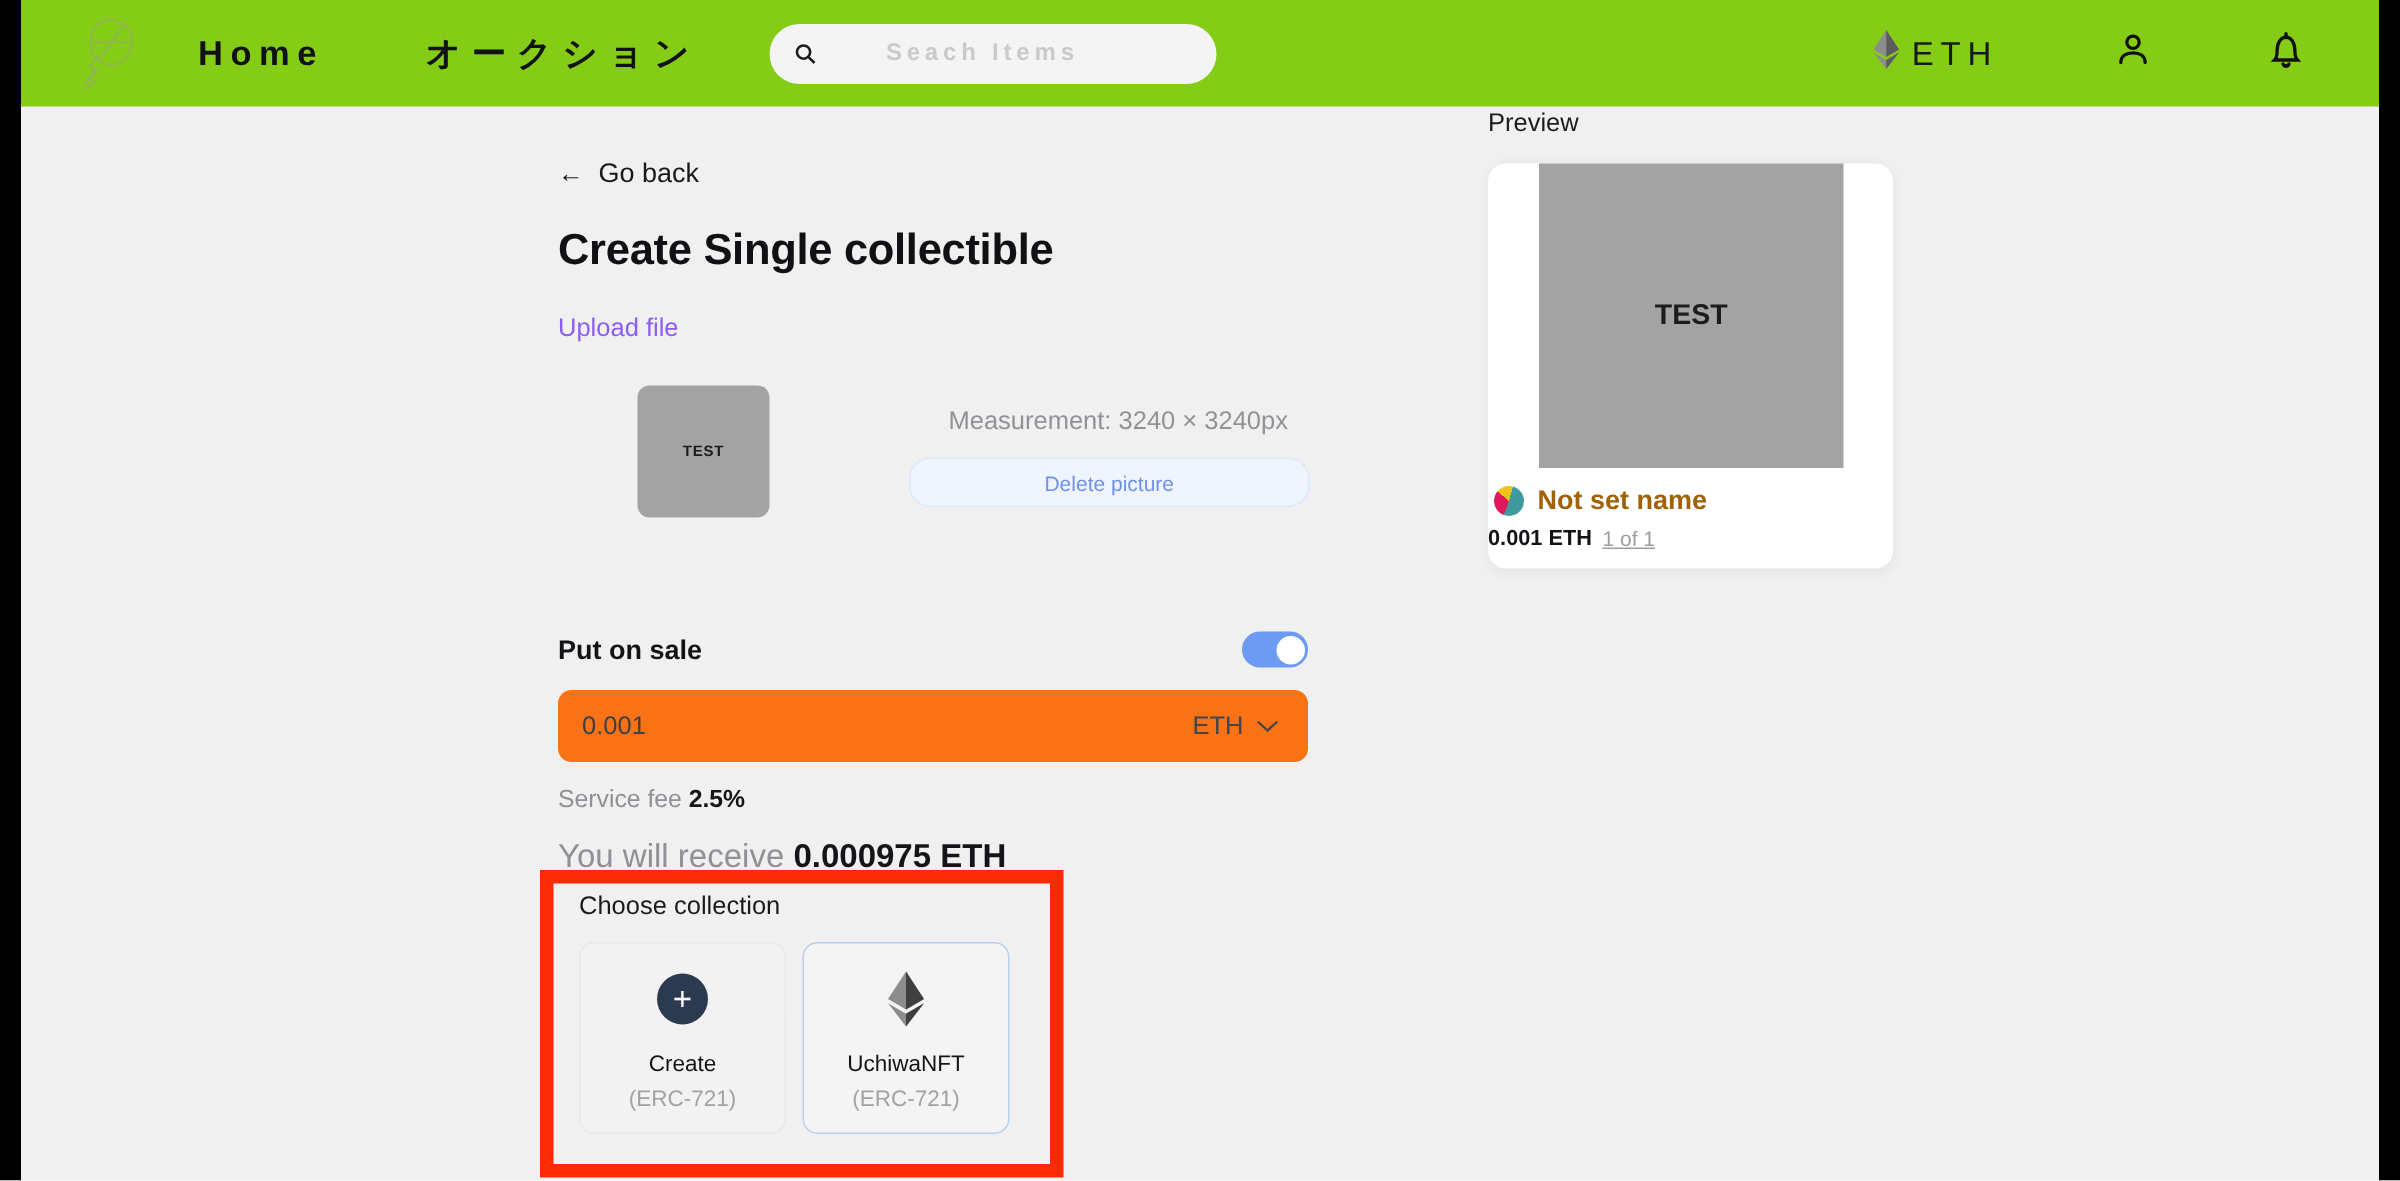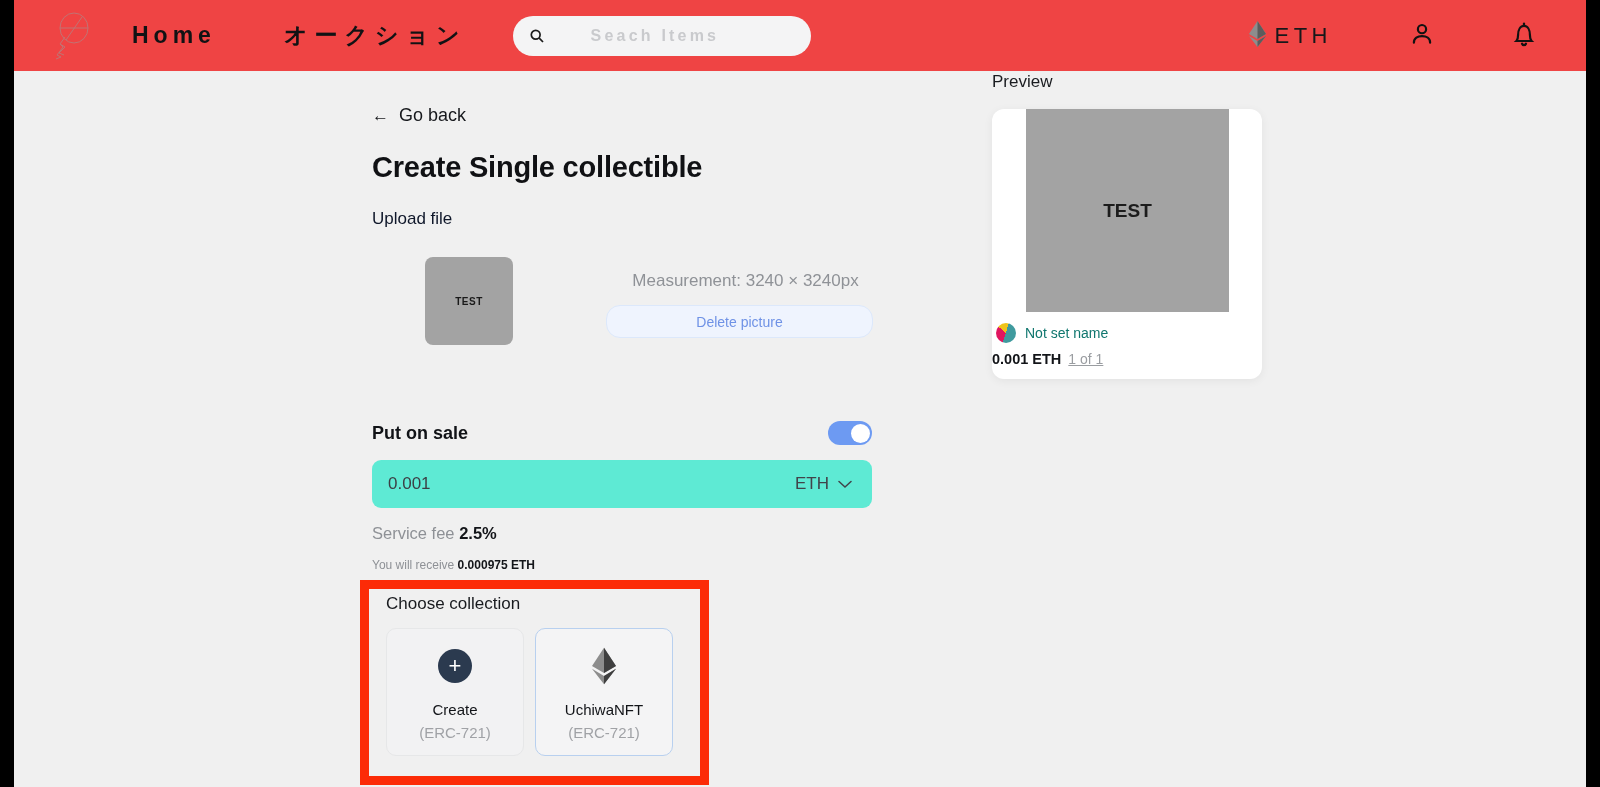--- a/index.html
+++ b/index.html
@@ -22,7 +22,7 @@
     position: absolute;
     top: 0; left: 0; right: 0;
     height: 72px;
-    background: #ef4444;
+    background: #84cc16;
     display: flex;
     align-items: center;
     border-bottom: 1px solid #efefef;

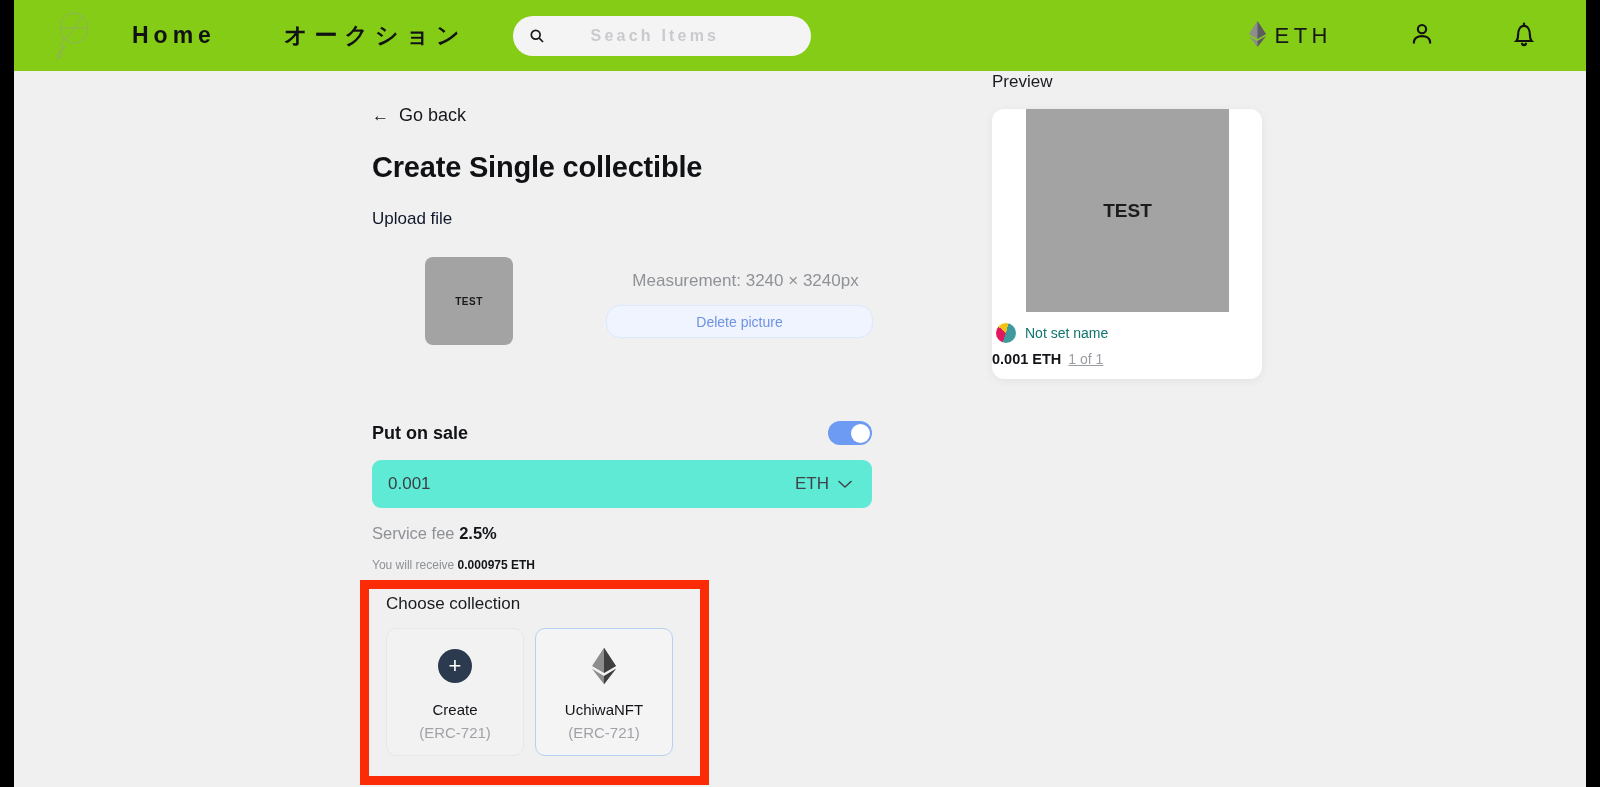--- a/index.html
+++ b/index.html
@@ -103,7 +103,7 @@
   .sec-label {
     margin-top: 25px;
     font-size: 17px;
-    color: #0f172a;
+    color: #8b5cf6;
   }
 
   

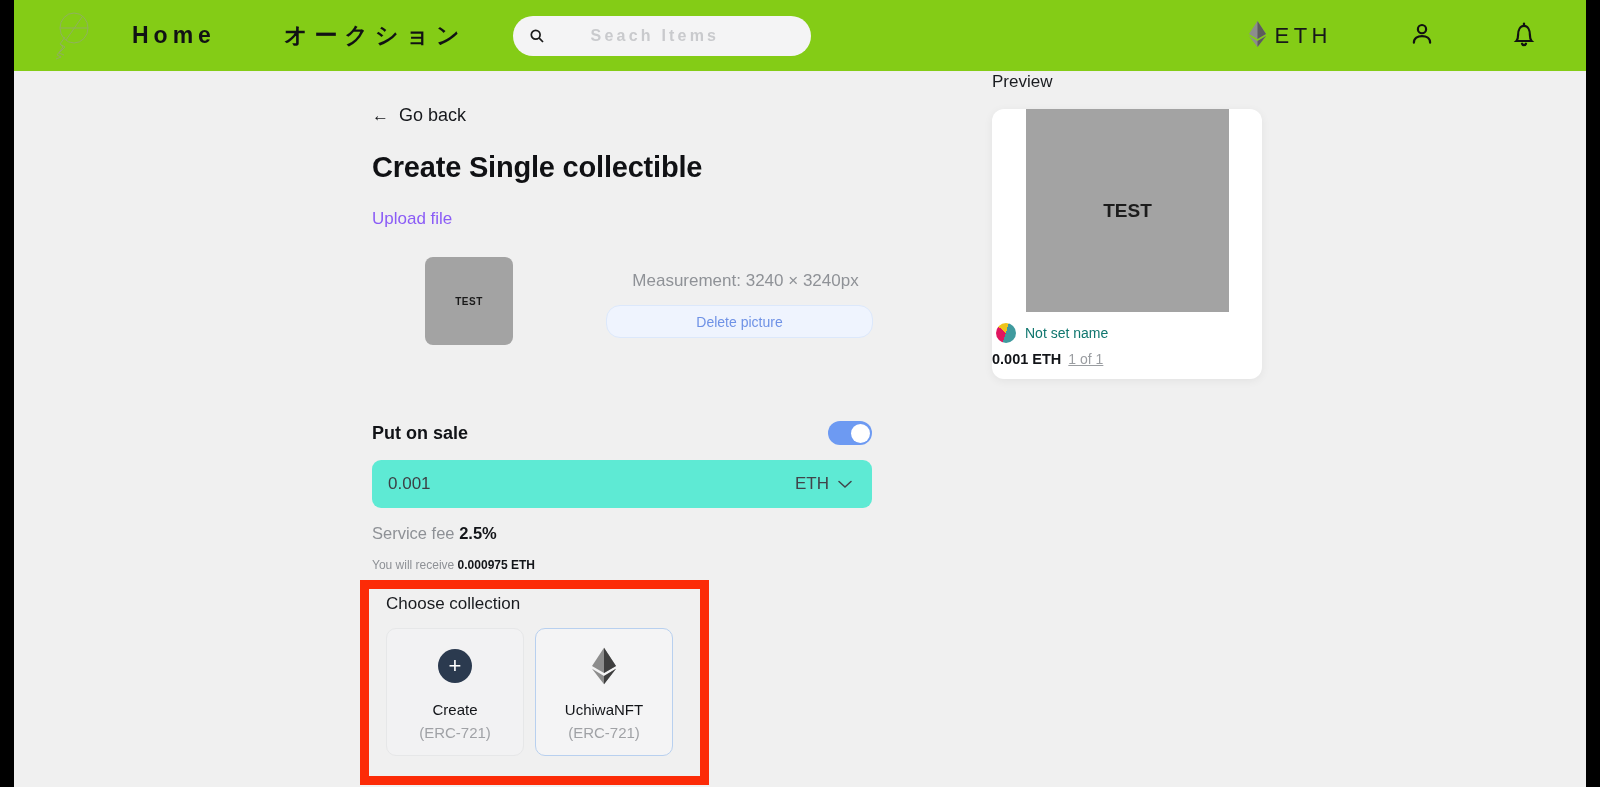--- a/index.html
+++ b/index.html
@@ -257,7 +257,7 @@
       conic-gradient(from 200deg, #e0165f 0deg 110deg, #f0c419 110deg 175deg, #3f9a9e 175deg 360deg);
     flex: none;
   }
-  .pv-owner-name { font-size: 14px; color: #0f766e; font-weight: 400; }
+  .pv-owner-name { font-size: 18px; color: #a16207; font-weight: 700; }
   .pv-price {
     position: absolute; left: 0; top: 242px;
     display: flex; align-items: flex-start; gap: 7px;

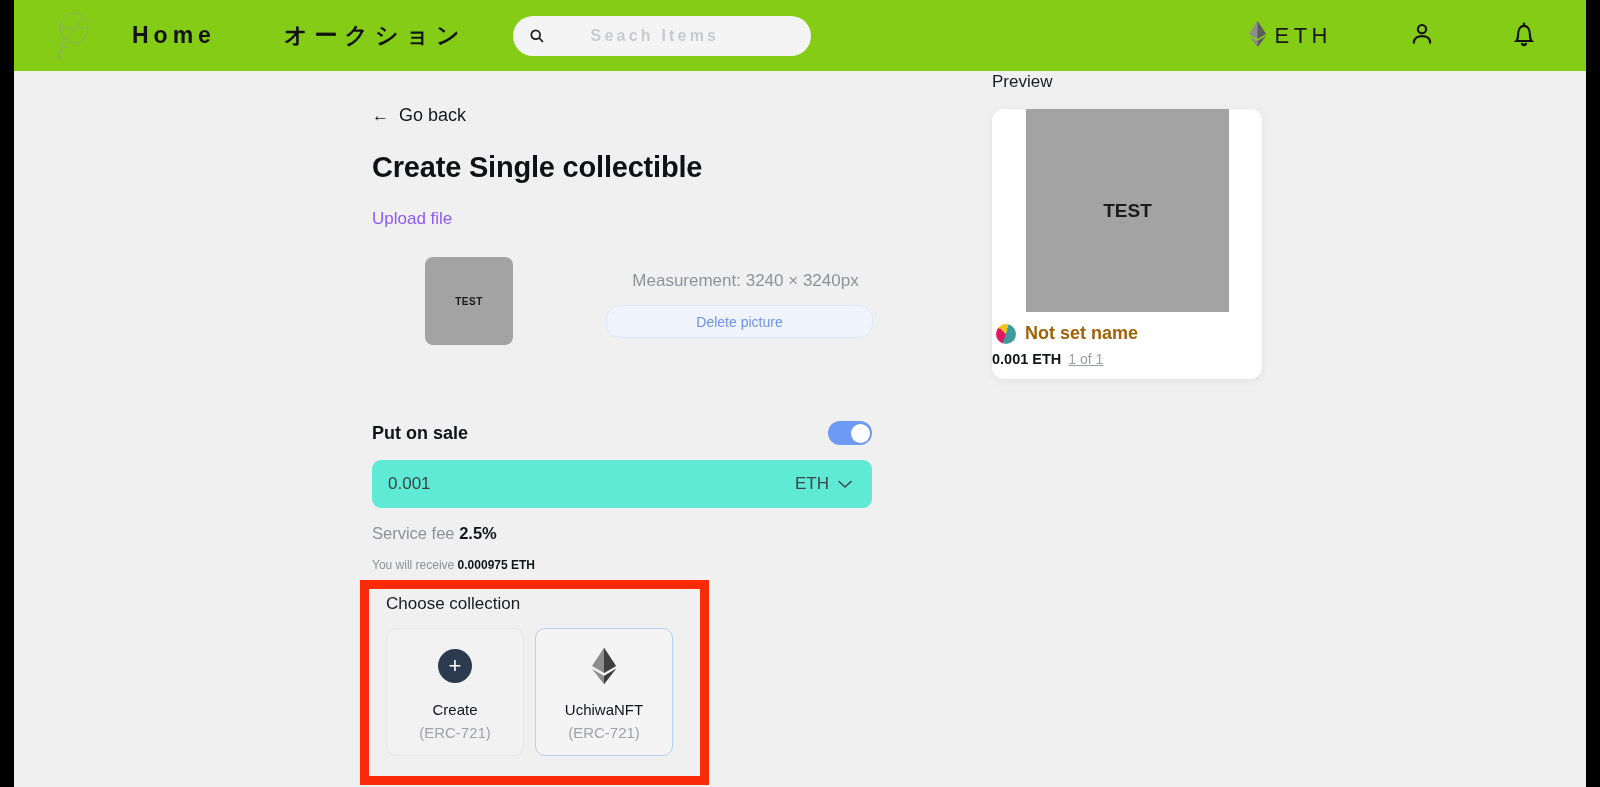--- a/index.html
+++ b/index.html
@@ -166,7 +166,7 @@
   .price-field {
     margin-top: 15px;
     width: 500px; height: 48px;
-    background: #5eead4;
+    background: #f97316;
     border-radius: 9px;
     display: flex; align-items: center;
     padding: 0 20px 0 16px;

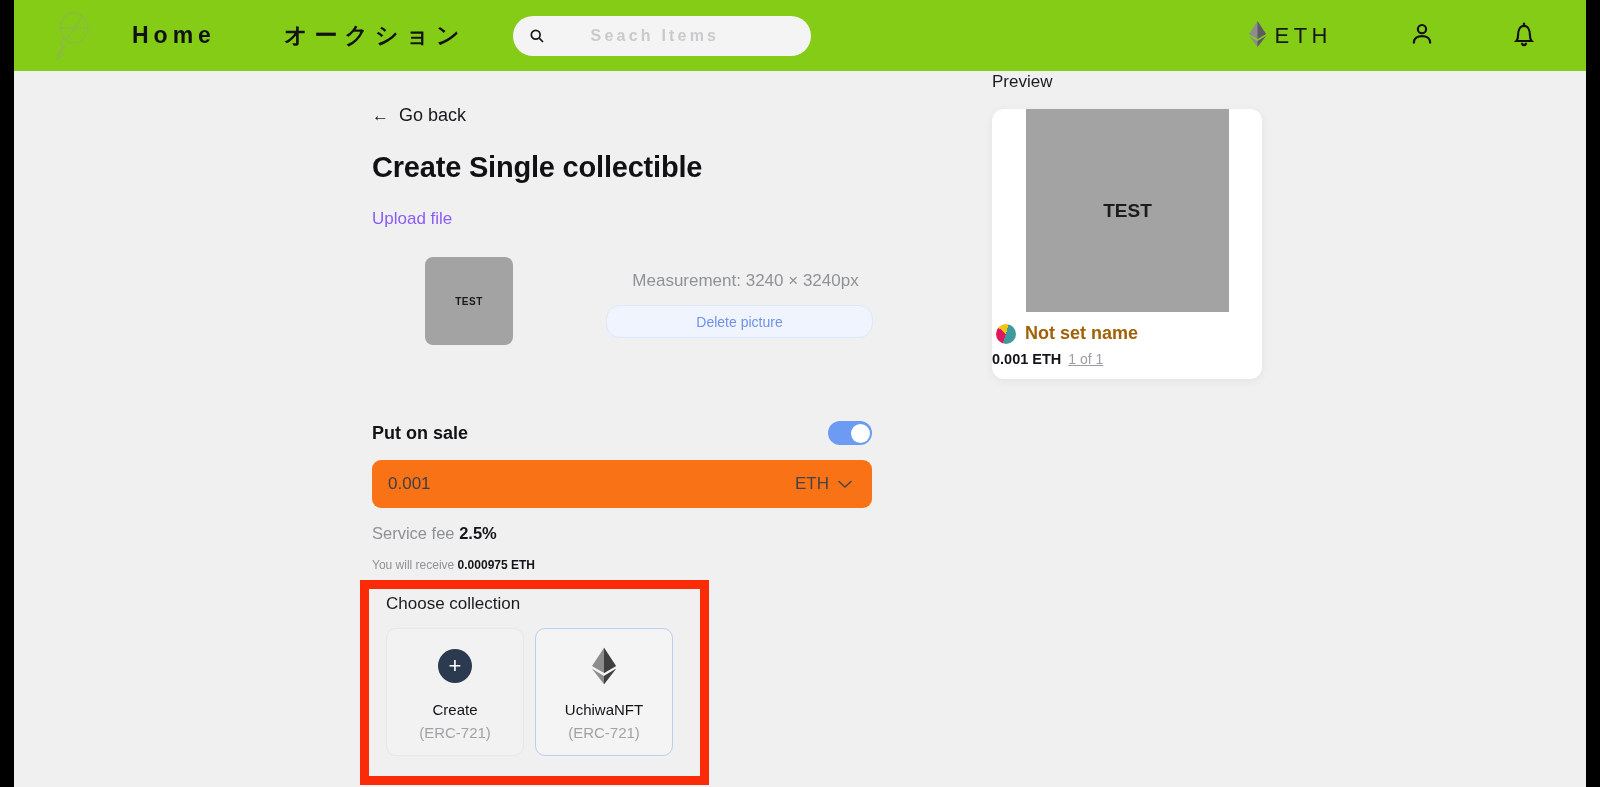--- a/index.html
+++ b/index.html
@@ -189,7 +189,7 @@
     font-size: 16.5px; color: #8e9196;
   }
   .fee-line b { color: #131519; font-weight: 700; }
-  .recv-line { margin-top: 15px; font-size: 12px; color: #8e9196; }
+  .recv-line { margin-top: 15px; font-size: 22px; color: #8e9196; }
   .recv-line b { color: #131519; font-weight: 700; }
 
   

